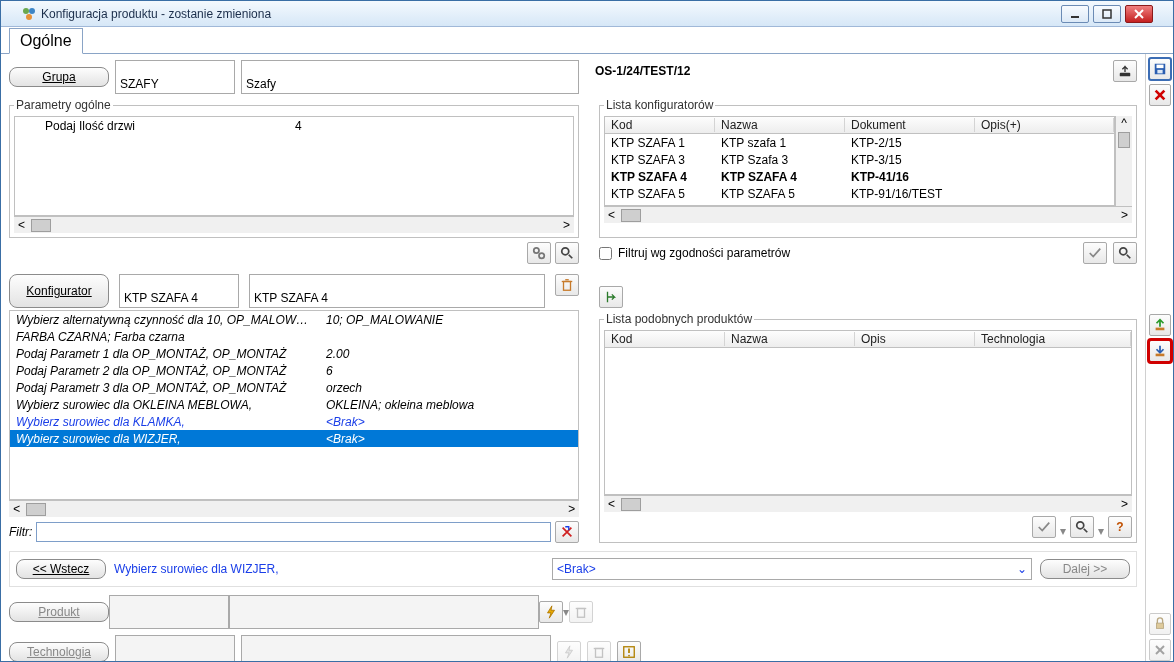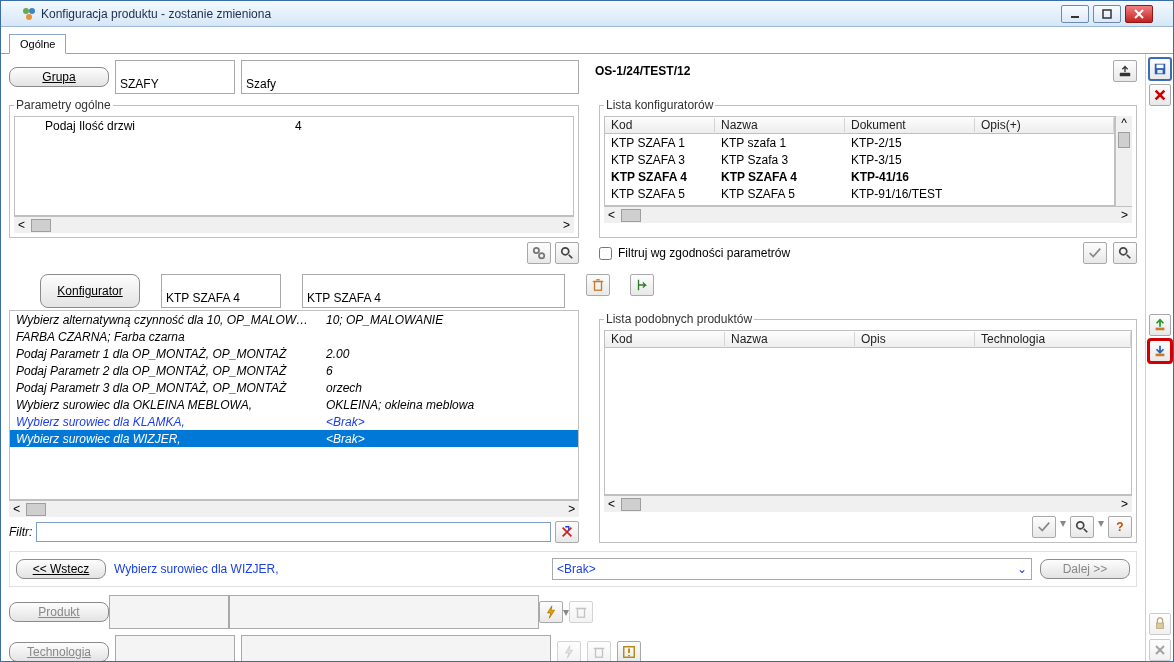--- a/index.html
+++ b/index.html
@@ -12,7 +12,7 @@
 .winbtn.close { background: linear-gradient(#f08080,#c42020); border-color: #8b1a1a; }
 .winbtn svg { width: 10px; height: 10px; }
 .tabs { height: 24px; display: flex; align-items: flex-end; padding-left: 8px; margin-top: 2px; }
-.tab { border: 1px solid #8aa4c6; border-bottom: 1px solid #fff; padding: 3px 10px; background: #fff; font-size: 11px; position: relative; top: 1px; }
+.tab { border: 1px solid #8aa4c6; border-bottom: 1px solid #fff; padding: 3px 10px; background: #fff; font-size: 16px; position: relative; top: 1px; }
 .content { border-top: 1px solid #8aa4c6; display: flex; height: 608px; }
 .main { flex: 1; padding: 6px 8px 6px 8px; display: flex; flex-direction: column; }
 .side { width: 28px; display: flex; flex-direction: column; align-items: center; padding-top: 4px; gap: 4px; border-left: 1px solid #d0d0d0; }

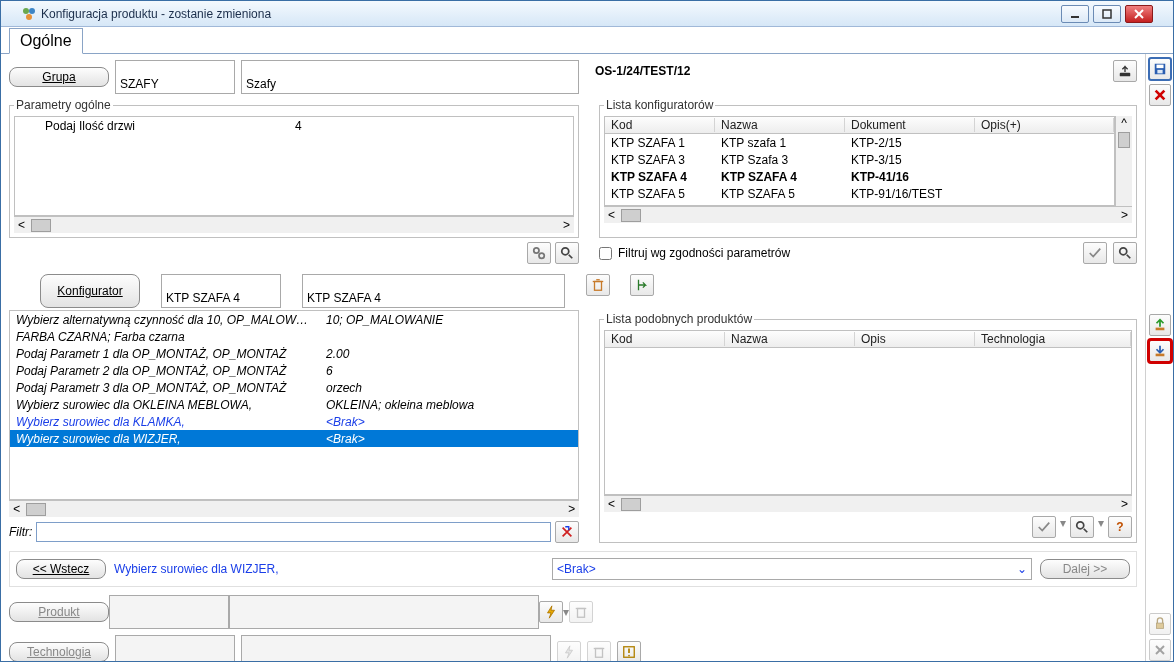--- a/index.html
+++ b/index.html
@@ -18,7 +18,7 @@
 .side { width: 28px; display: flex; flex-direction: column; align-items: center; padding-top: 4px; gap: 4px; border-left: 1px solid #d0d0d0; }
 .sidebtn { width: 22px; height: 22px; border: 1px solid #a9a9a9; background: linear-gradient(#fdfdfd,#e8e8e8); display: inline-flex; align-items: center; justify-content: center; border-radius: 2px; }
 .sidebtn.red-outline { outline: 3px solid #d00000; outline-offset: -1px; }
-.row { display: flex; align-items: flex-start; }
+.row { display: flex; align-items: flex-end; }
 .btn { border: 1px solid #8b8b8b; background: linear-gradient(#fdfdfd,#e3e3e3); padding: 2px 8px; min-height: 20px; display: inline-flex; align-items: center; justify-content: center; border-radius: 8px; }
 .btn.wide { min-width: 100px; font-weight: normal; text-decoration: underline; }
 .input { border: 1px solid #a9a9a9; background: #fff; height: 32px; padding: 16px 4px; }

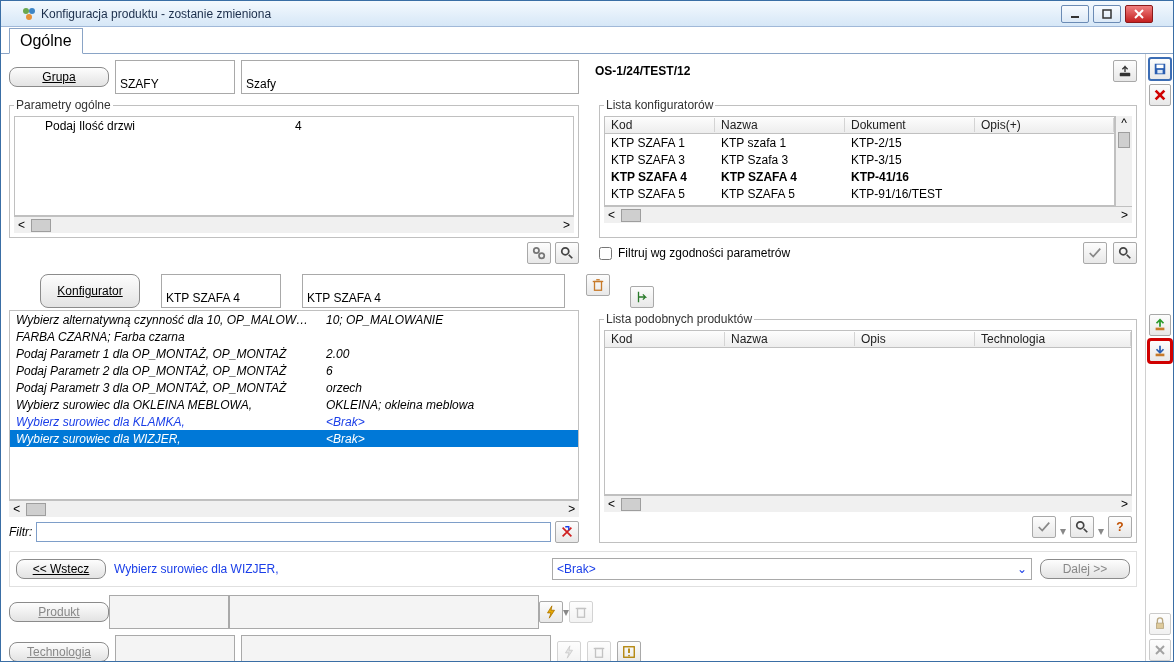--- a/index.html
+++ b/index.html
@@ -204,7 +204,7 @@
     </div>
 
     <div class="row" style="gap:10px; margin-top:10px;">
-      <div class="group-left" style="display:flex; gap:21px;margin-left:31px;">
+      <div class="group-left" style="display:flex; gap:10px;">
         <div class="btn wide">
             <span>Konfigurator</span>
           </div>

